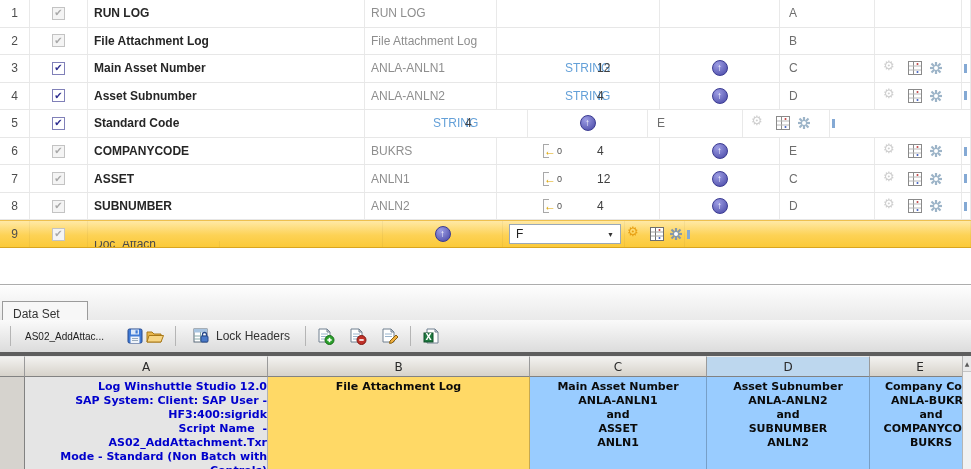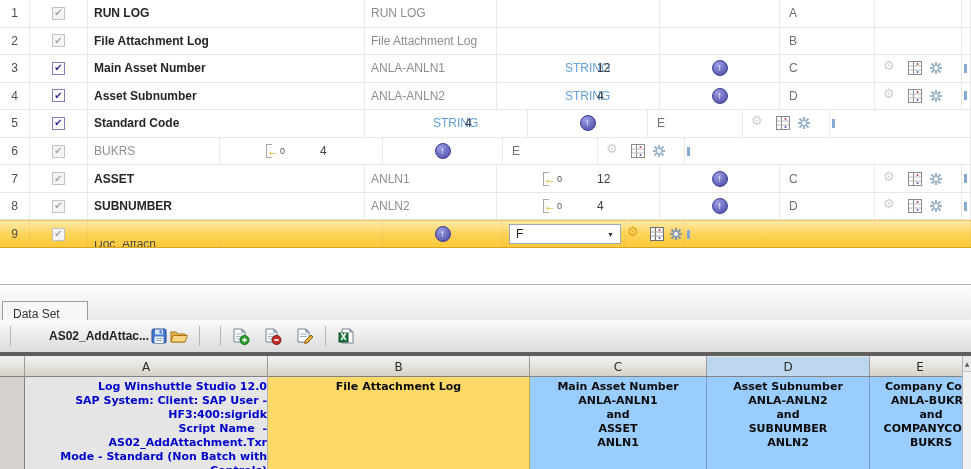--- a/index.html
+++ b/index.html
@@ -283,6 +283,7 @@
       <div class="c-cb">
           <span class="cb off">✔</span>
         </div>
+      <div class="c-desc">COMPANYCODE</div>
       <div class="c-field">BUKRS</div>
       <div class="c-type">
         <span class="arrow0">

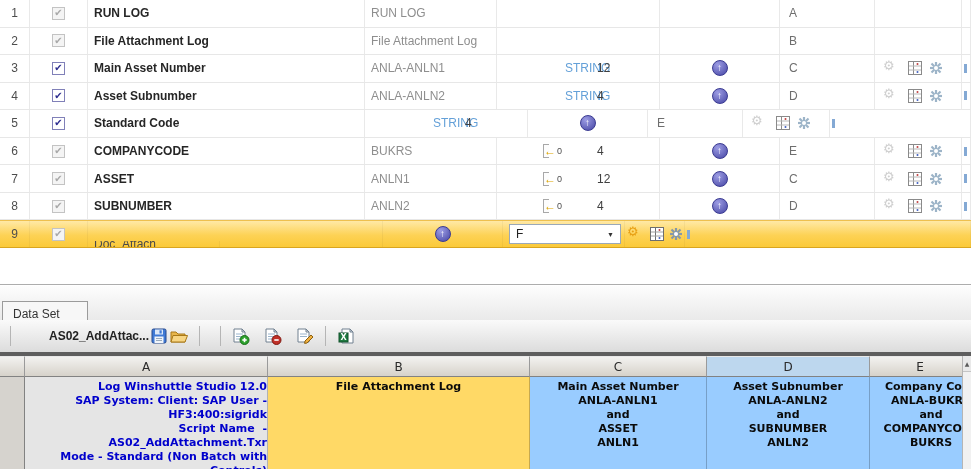--- a/index.html
+++ b/index.html
@@ -75,7 +75,7 @@
          padding:0 6px;font-size:12px;color:#222;}
   .combo .caret{font-size:7px;color:#444;}
   .tb-sep{width:1px;height:20px;background:#b5b5b5;margin:0 10px;}
-  .tb-file{font-size:12px;font-weight:bold;color:#222;margin-left:28px;width:100px;}
+  .tb-file{font-size:10px;font-weight:normal;color:#222;margin-left:4px;width:100px;}
   .tb-btn{display:flex;align-items:center;gap:5px;font-size:12px;color:#333;padding:3px 5px;}
   .tb-ic{display:inline-flex;align-items:center;justify-content:center;width:20px;height:18px;}
 

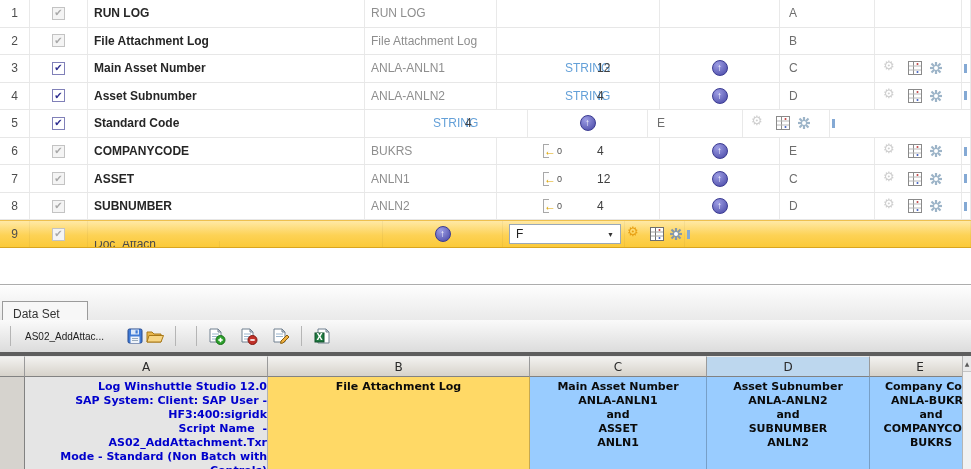--- a/index.html
+++ b/index.html
@@ -508,6 +508,20 @@
         </svg>
     </span>
     <span class="tb-sep"></span>
+    <span class="tb-btn">
+      <span class="tb-ic">
+        <svg width="16" height="16">
+            <rect x="1" y="1" width="13" height="13" fill="#fff" stroke="#5a6a7a"></rect>
+            <rect x="1" y="1" width="13" height="3.5" fill="#a8c4e0"></rect>
+            <line x1="1" y1="8" x2="14" y2="8" stroke="#8aa"></line>
+            <line x1="1" y1="11" x2="14" y2="11" stroke="#8aa"></line>
+            <line x1="7.5" y1="4" x2="7.5" y2="14" stroke="#8aa"></line>
+            <rect x="8" y="8" width="7" height="6" rx="1" fill="#4a7ac8" stroke="#26488a"></rect>
+            <path d="M9.5 8 v-1.5 a2 2 0 0 1 4 0 V8" fill="none" stroke="#26488a" stroke-width="1.3"></path>
+          </svg>
+      </span>
+      <span>Lock Headers</span>
+    </span>
     <span class="tb-sep"></span>
     <span class="tb-ic">
       <svg width="18" height="17">

